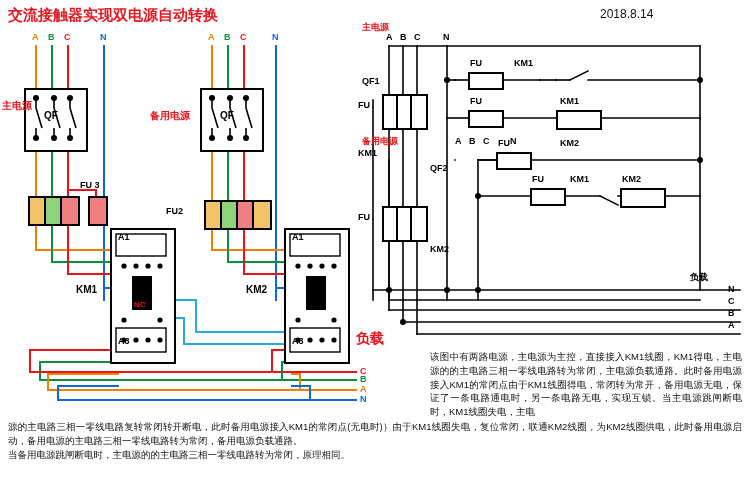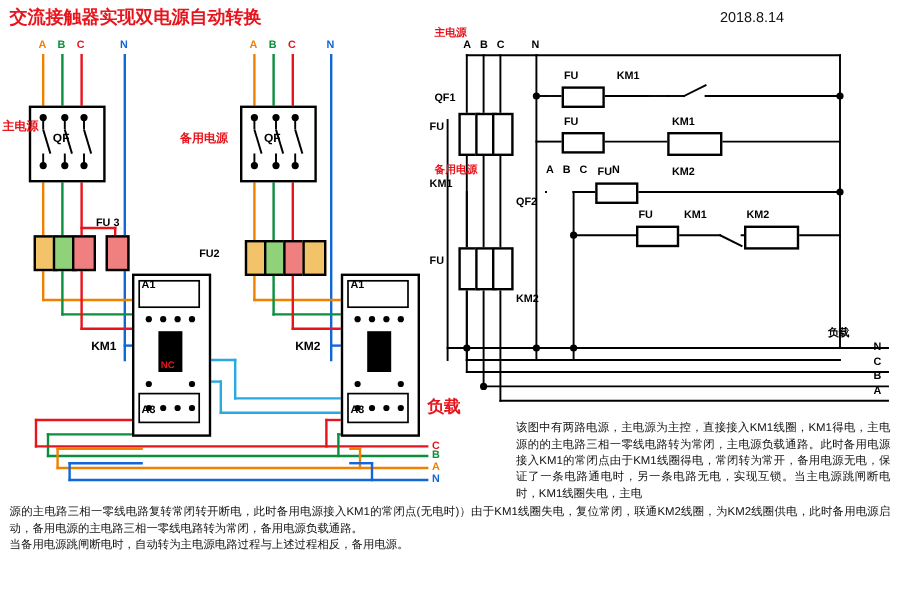--- a/index.html
+++ b/index.html
@@ -349,7 +349,7 @@
 
   <div class="para" style="left:430px;top:350px;width:312px;">该图中有两路电源，主电源为主控，直接接入KM1线圈，KM1得电，主电源的的主电路三相一零线电路转为常闭，主电源负载通路。此时备用电源接入KM1的常闭点由于KM1线圈得电，常闭转为常开，备用电源无电，保证了一条电路通电时，另一条电路无电，实现互锁。当主电源跳闸断电时，KM1线圈失电，主电</div>
   <div class="para" style="left:8px;top:420px;width:734px;white-space:pre-wrap;">源的主电路三相一零线电路复转常闭转开断电，此时备用电源接入KM1的常闭点(无电时)）由于KM1线圈失电，复位常闭，联通KM2线圈，为KM2线圈供电，此时备用电源启动，备用电源的主电路三相一零线电路转为常闭，备用电源负载通路。
-当备用电源跳闸断电时，自动转为主电源电路过程与上述过程相反，备用电源。</div>
+当备用电源跳闸断电时，主电源的的主电路三相一零线电路转为常闭，原理相同。</div>
 
 </div>
 

